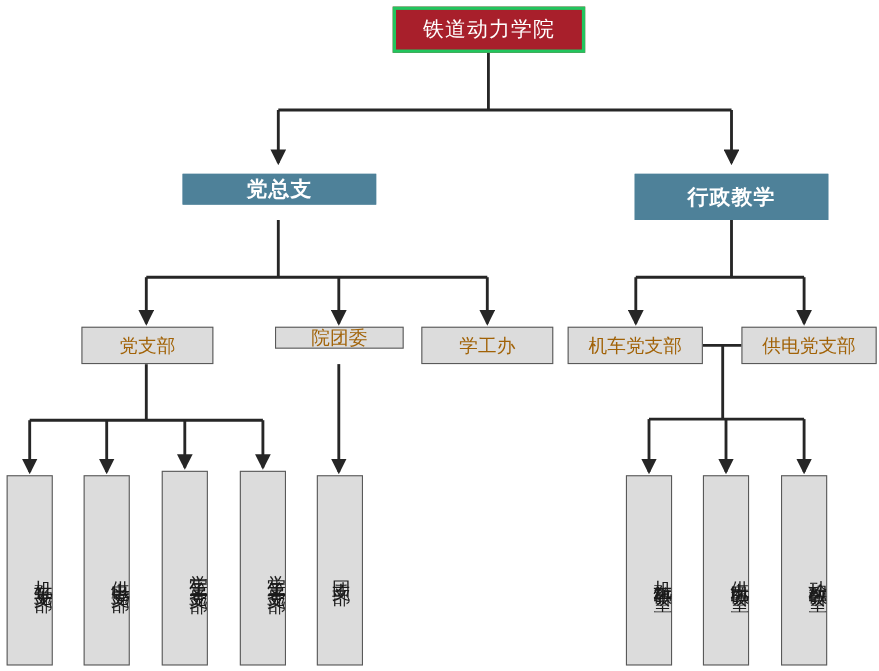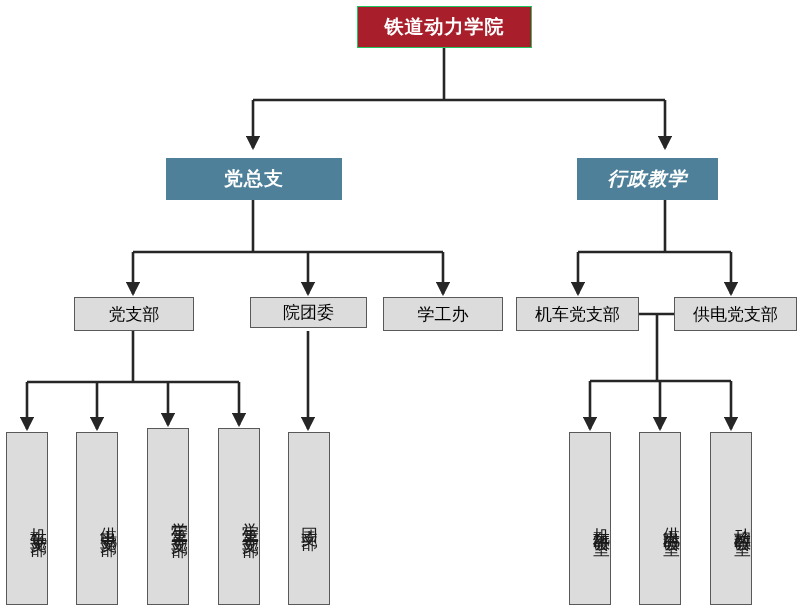--- a/index.html
+++ b/index.html
@@ -37,9 +37,9 @@
   .node-root {
     background: #A81F2B;
     color: #ffffff;
-    border: 1px solid #22c55e;
+    border: 3px solid #22c55e;
     font-size: 19px;
-    font-weight: bold;
+    font-weight: normal;
     letter-spacing: 1px;
   }
   .node-div {

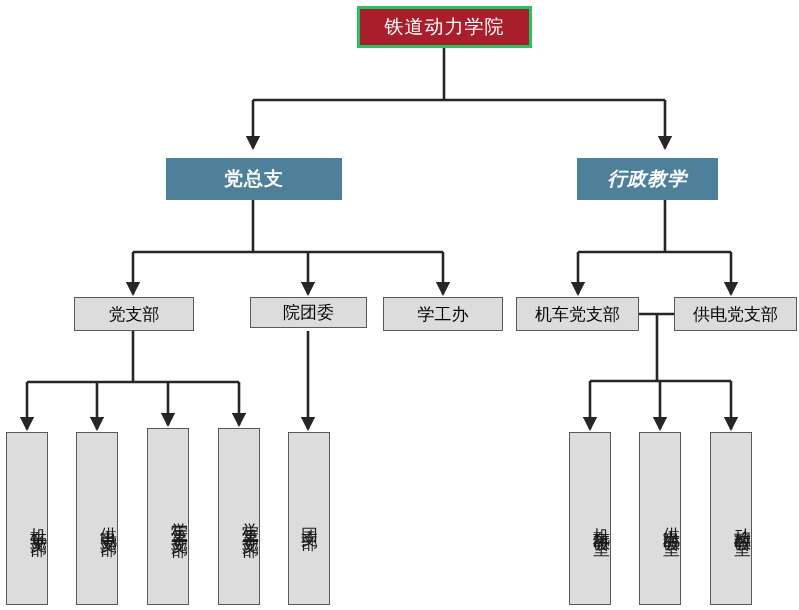--- a/index.html
+++ b/index.html
@@ -125,7 +125,7 @@
 
   <div class="node node-root" style="left:357px; top:6px; width:175px; height:42px;">铁道动力学院</div>
 
-  <div class="node node-div" style="left:166px; top:158px; width:176px; height:42px;">党总支</div>
+  <div class="node node-div" style="left:166px; top:158px; width:176px; height:28px;">党总支</div>
   <div class="node node-div" style="left:577px; top:158px; width:141px; height:42px;font-style:italic;">行政教学</div>
 
   <div class="node node-unit" style="left:74px; top:297px; width:120px; height:34px;">党支部</div>

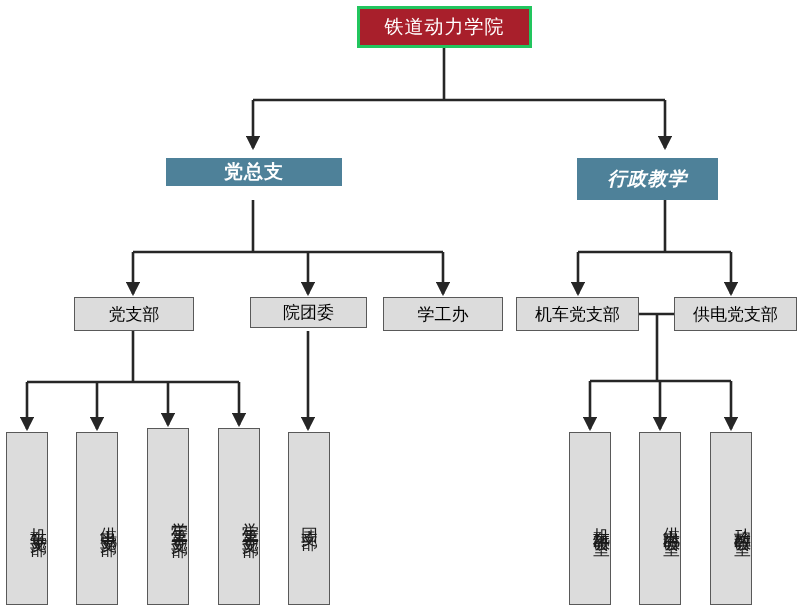--- a/index.html
+++ b/index.html
@@ -126,7 +126,7 @@
   <div class="node node-root" style="left:357px; top:6px; width:175px; height:42px;">铁道动力学院</div>
 
   <div class="node node-div" style="left:166px; top:158px; width:176px; height:28px;">党总支</div>
-  <div class="node node-div" style="left:577px; top:158px; width:141px; height:42px;font-style:italic;">行政教学</div>
+  <div class="node node-div" style="left:577px; top:158px; width:176px; height:42px;">行政教学</div>
 
   <div class="node node-unit" style="left:74px; top:297px; width:120px; height:34px;">党支部</div>
   <div class="node node-unit" style="left:250px; top:297px; width:117px; height:31px;text-align:center;">院团委</div>

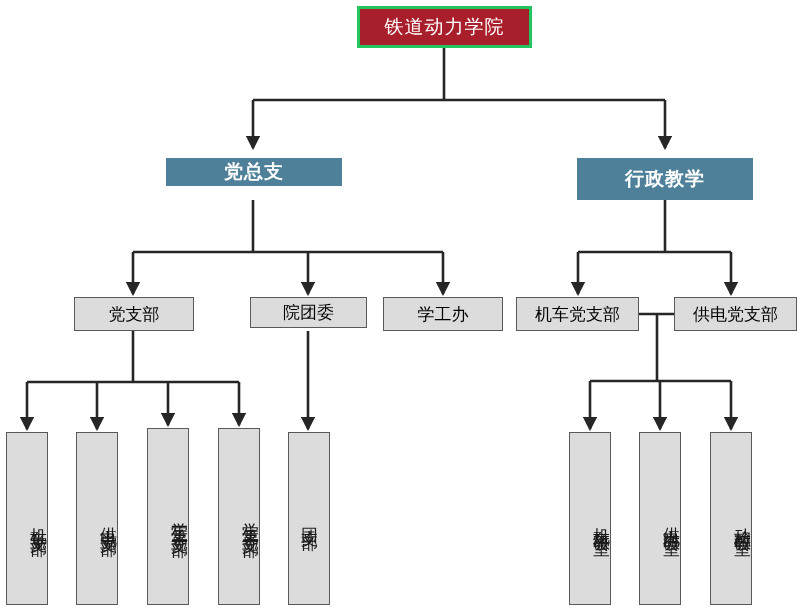--- a/index.html
+++ b/index.html
@@ -52,7 +52,7 @@
   }
   .node-unit {
     background: #DCDCDC;
-    color: #000000;
+    color: #a16207;
     border: 1.5px solid #595959;
     font-size: 17px;
   }

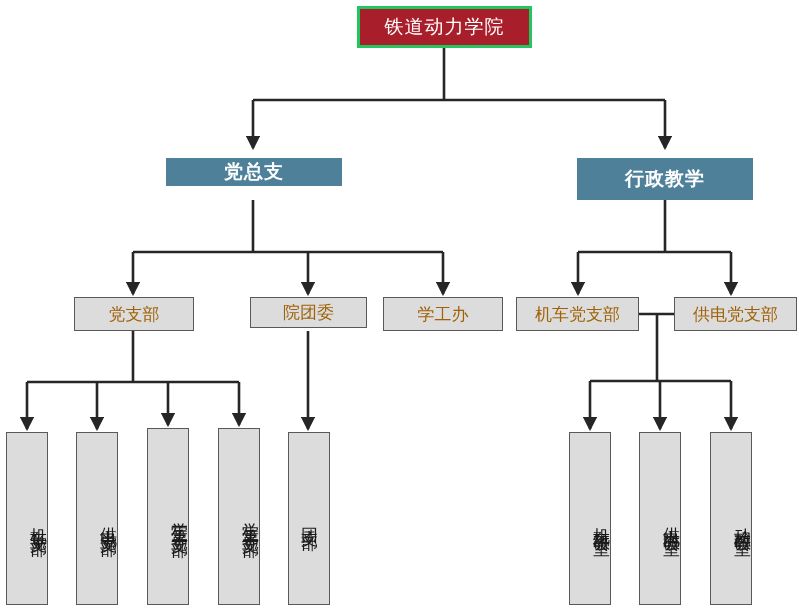--- a/index.html
+++ b/index.html
@@ -129,7 +129,7 @@
   <div class="node node-div" style="left:577px; top:158px; width:176px; height:42px;">行政教学</div>
 
   <div class="node node-unit" style="left:74px; top:297px; width:120px; height:34px;">党支部</div>
-  <div class="node node-unit" style="left:250px; top:297px; width:117px; height:31px;text-align:center;">院团委</div>
+  <div class="node node-unit" style="left:250px; top:297px; width:117px; height:20px;text-align:center;">院团委</div>
   <div class="node node-unit" style="left:383px; top:297px; width:120px; height:34px;">学工办</div>
 
   <div class="node node-unit" style="left:516px; top:297px; width:123px; height:34px;">机车党支部</div>

